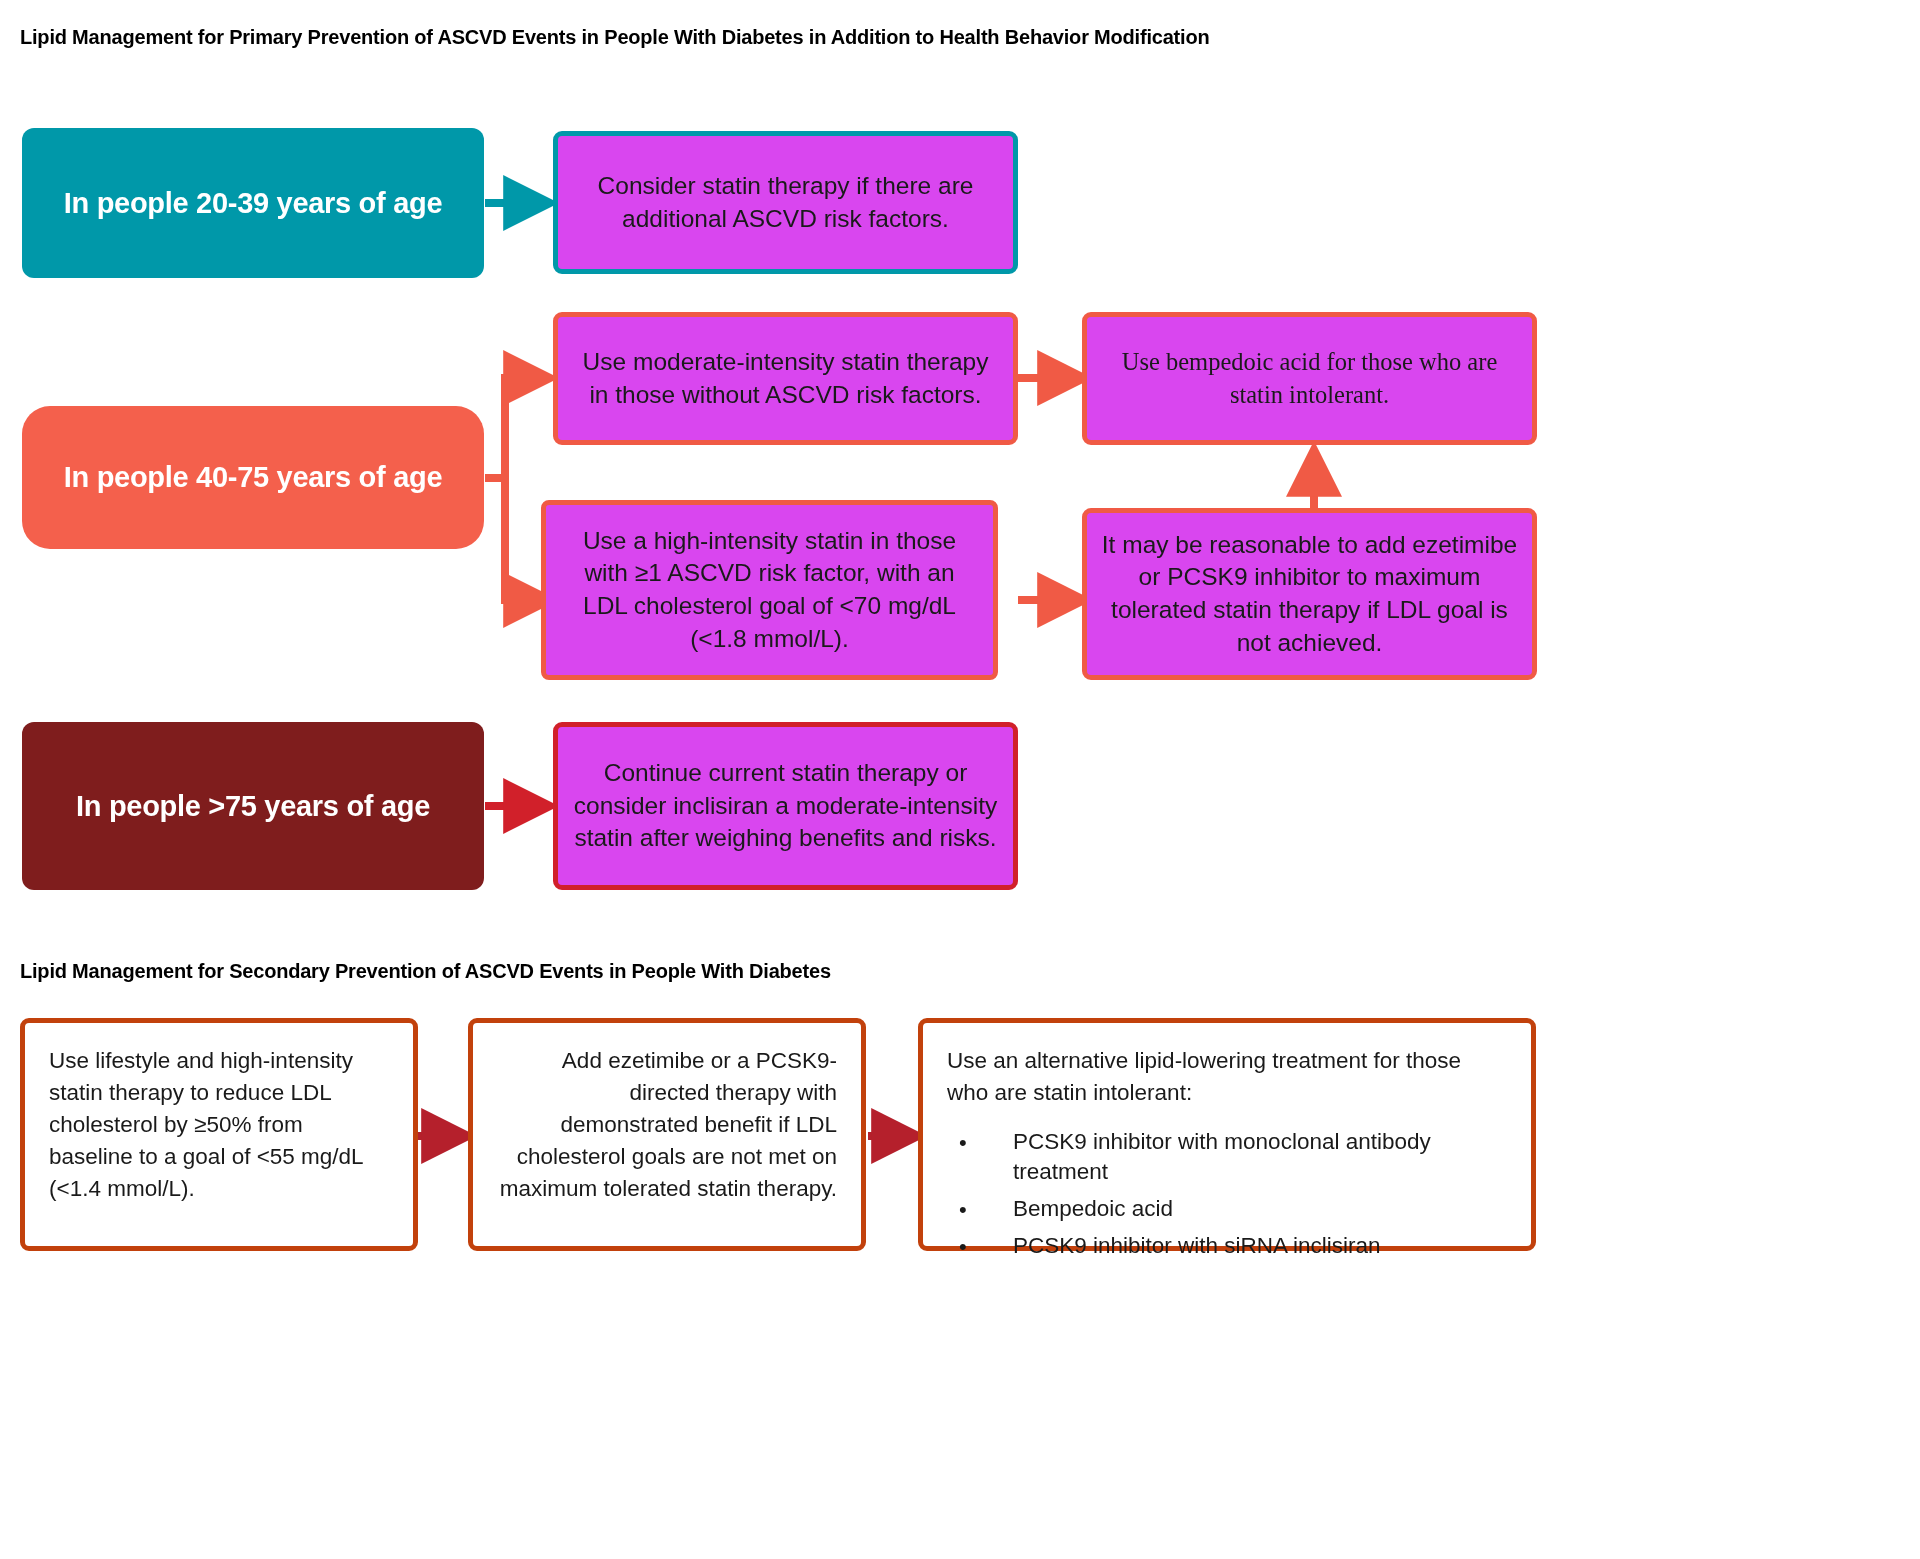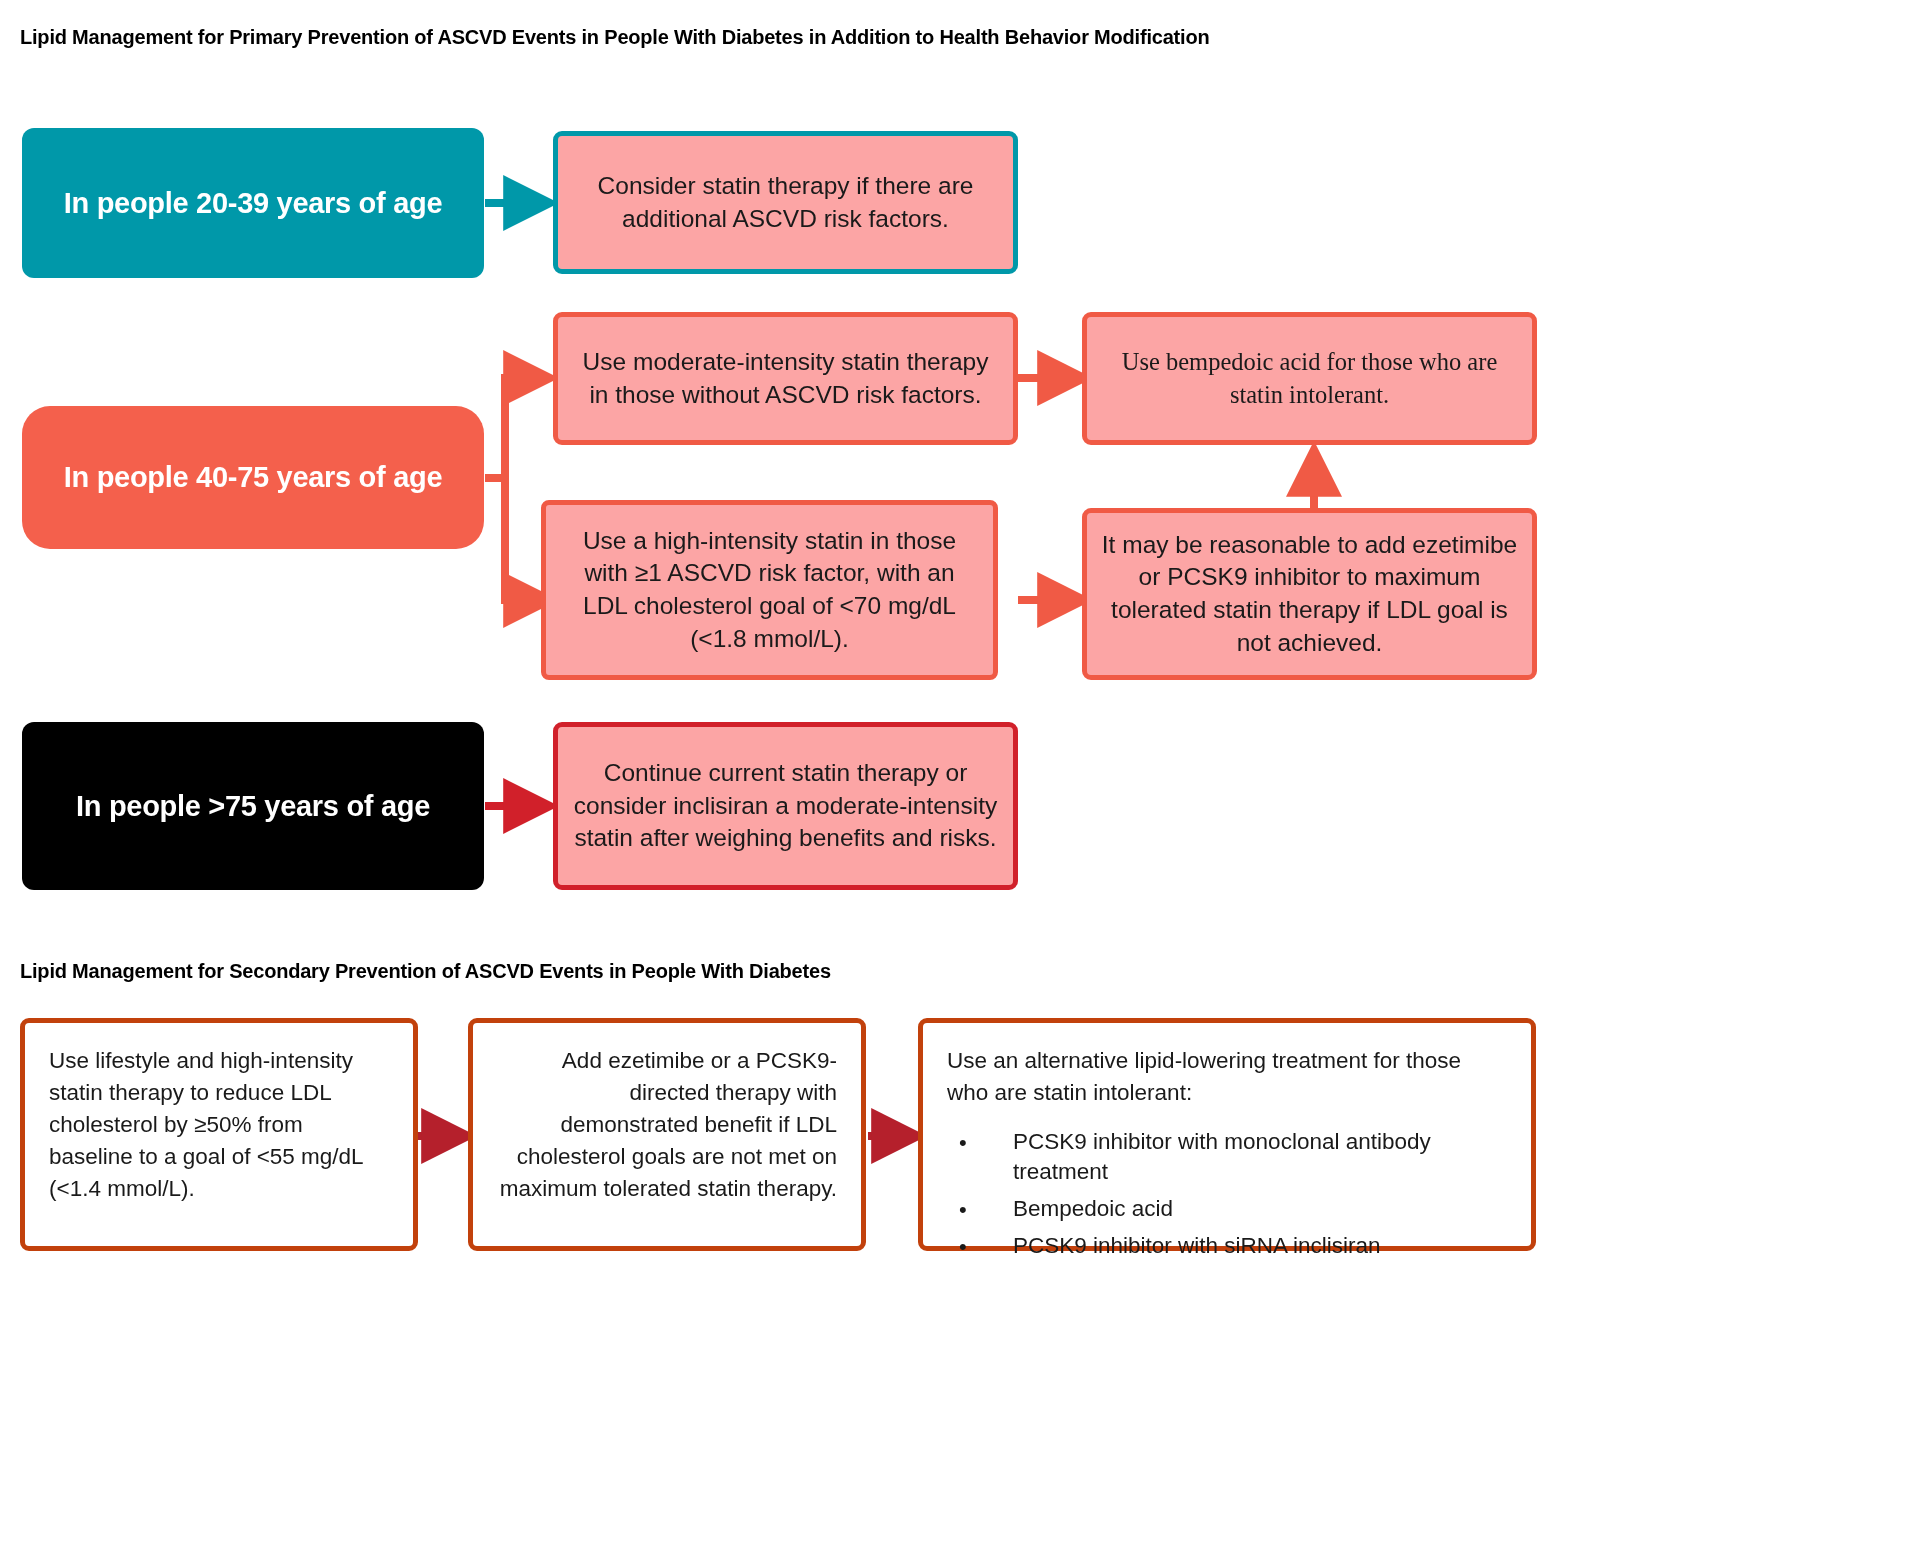--- a/index.html
+++ b/index.html
@@ -51,7 +51,7 @@
     letter-spacing: -0.3px;
   }
   .outline-box {
-    background: #fca5a5;
+    background: #d946ef;
     border-style: solid;
     border-width: 5px;
     border-radius: 9px;

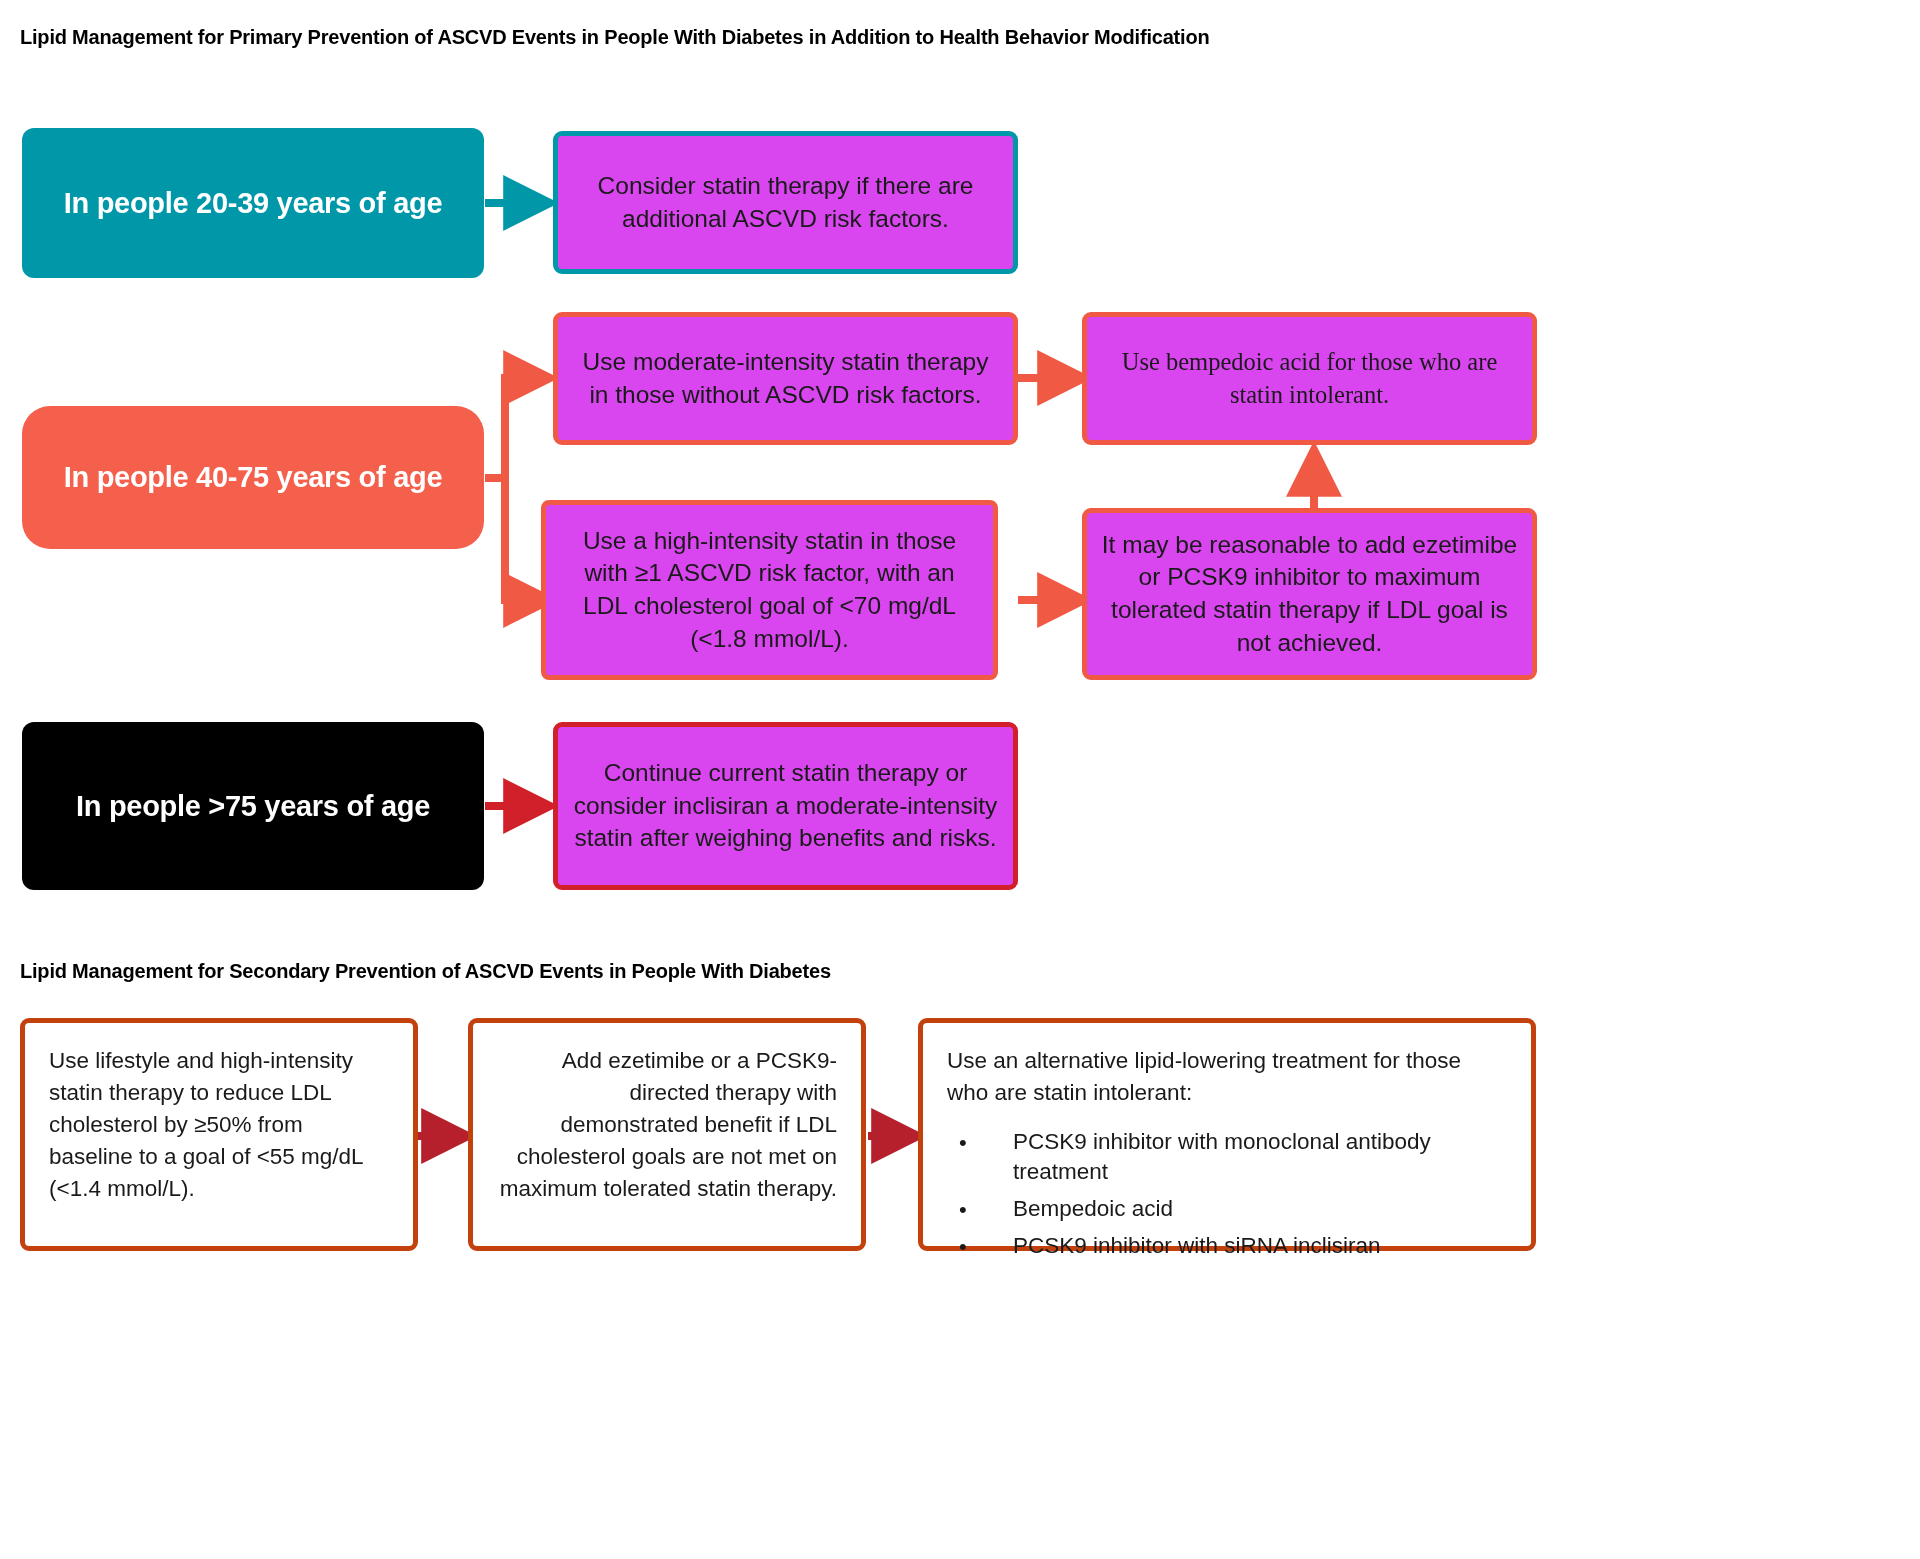--- a/index.html
+++ b/index.html
@@ -66,7 +66,7 @@
 
   .age-box.teal    { background: #0098a9; }
   .age-box.coral   { background: #f4604c; border-radius: 28px; }
-  .age-box.crimson { background: #000000; }
+  .age-box.crimson { background: #7f1d1d; }
 
   
   .sec-box {

